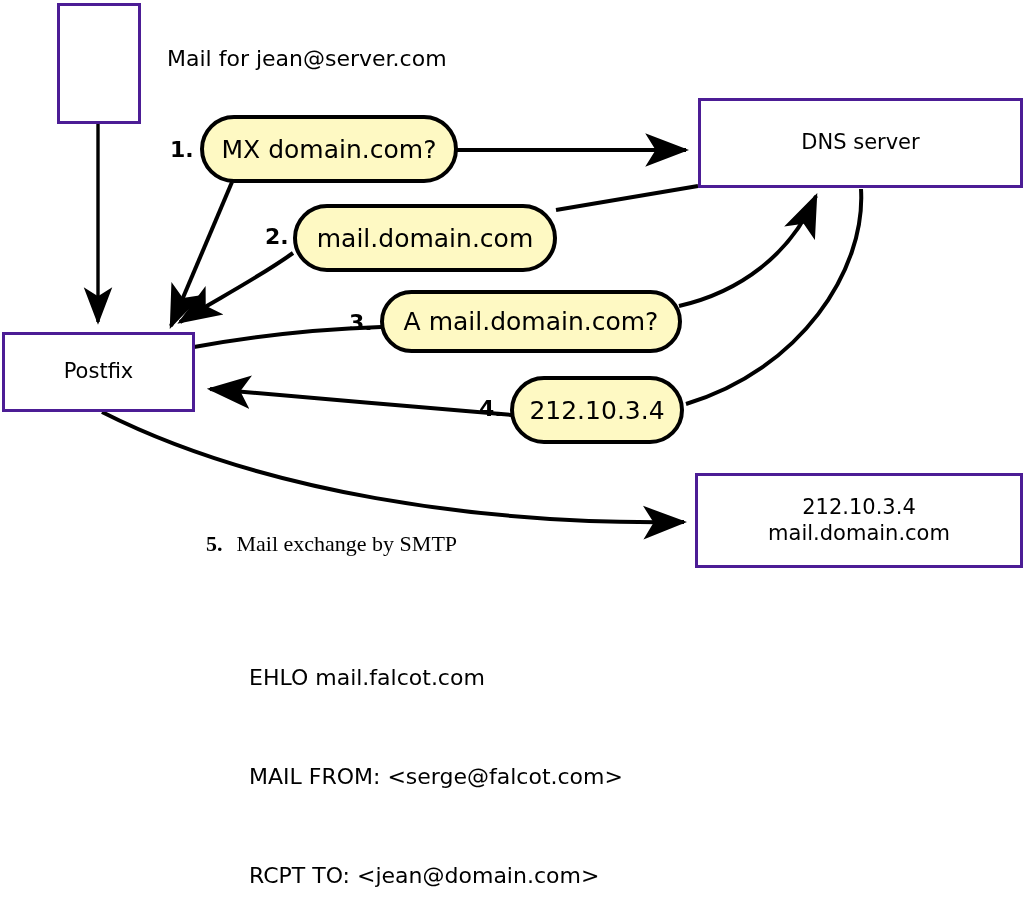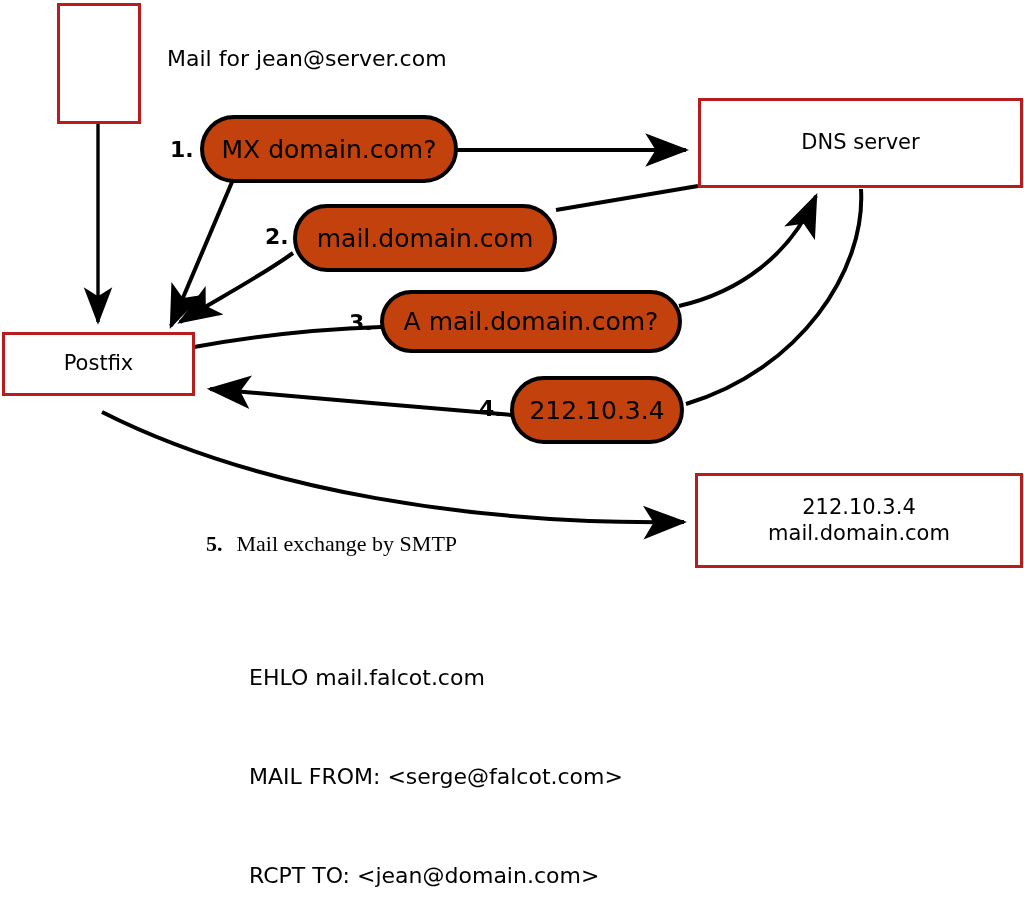--- a/index.html
+++ b/index.html
@@ -44,7 +44,7 @@
     box-sizing: border-box;
     border: 4px solid #000000;
     border-radius: 40px;
-    background: #c2410c;
+    background: #fef9c3;
     display: flex;
     align-items: center;
     justify-content: center;

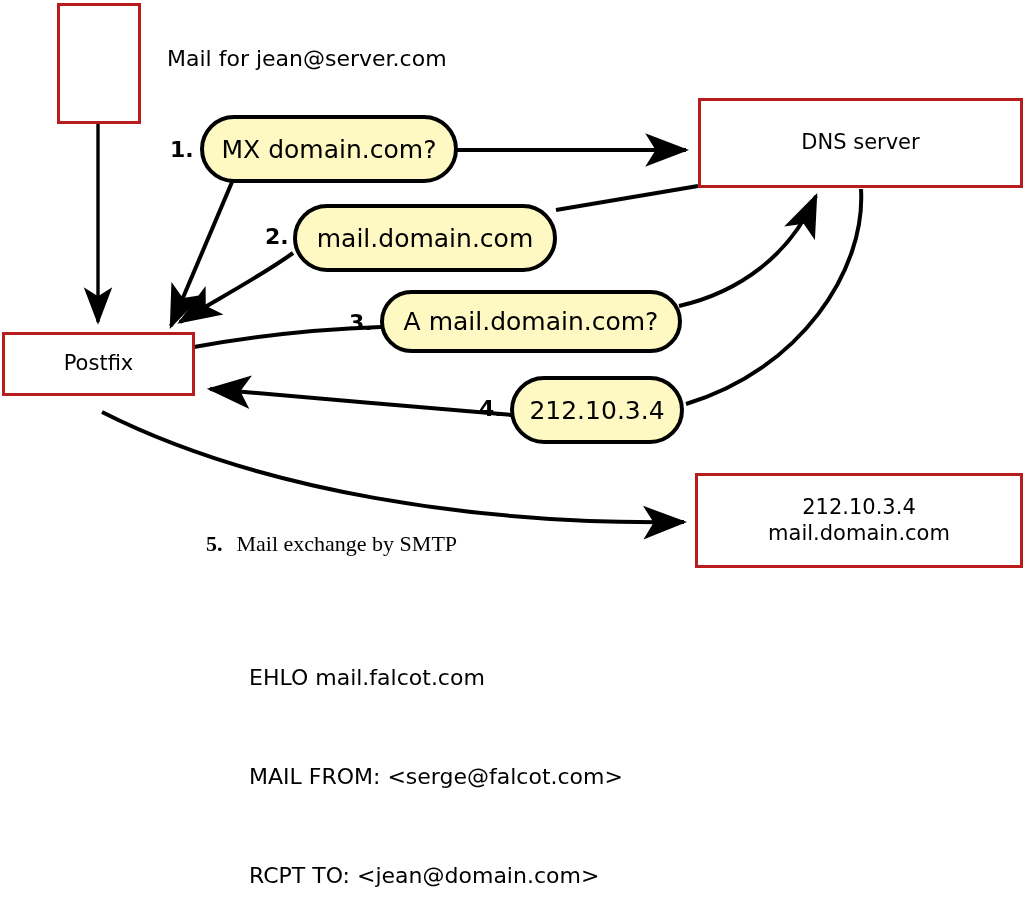--- a/index.html
+++ b/index.html
@@ -29,7 +29,7 @@
   .node-box {
     position: absolute;
     box-sizing: border-box;
-    border: 3px solid #b91c1c;
+    border: 3px solid #4c1d95;
     background: #ffffff;
     display: flex;
     align-items: center;

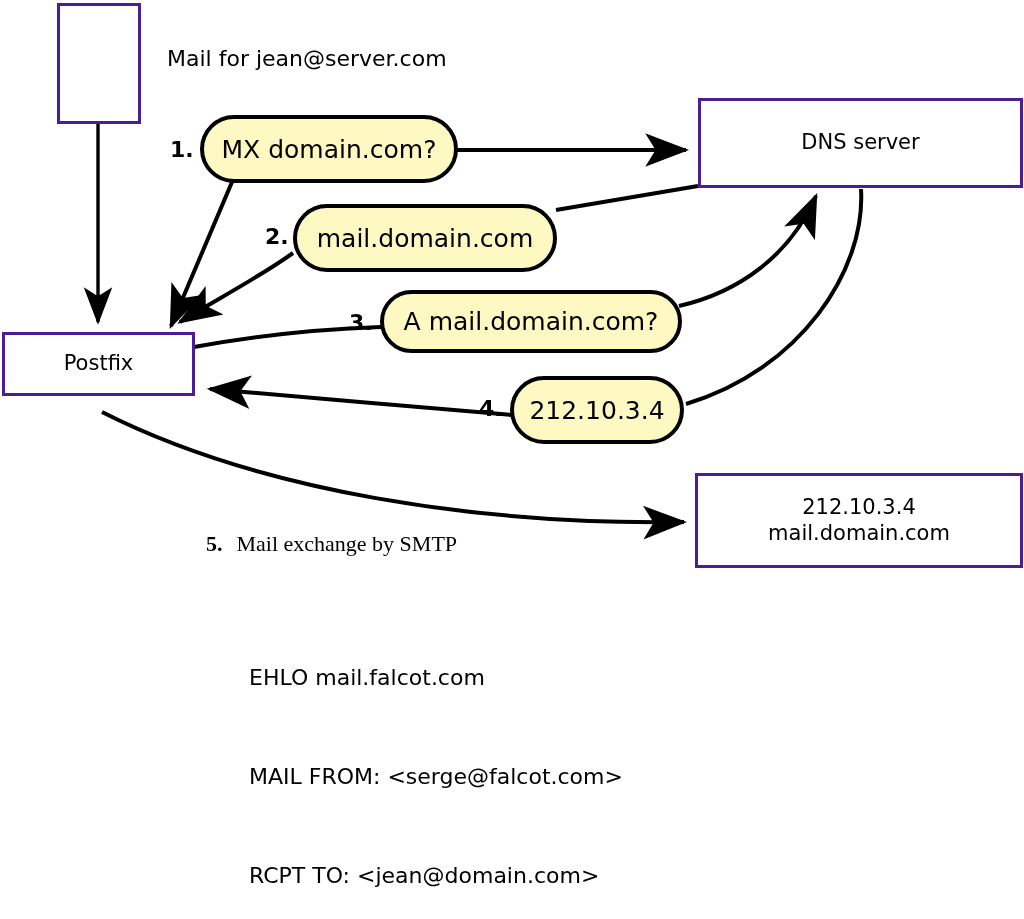--- a/index.html
+++ b/index.html
@@ -120,7 +120,7 @@
     <span></span>
   </div>
 
-  <div class="node-box" style="left:2px; top:332px; width:193px; height:64px;">
+  <div class="node-box" style="left:2px; top:332px; width:193px; height:80px;">
     <span>Postfix</span>
   </div>
 

